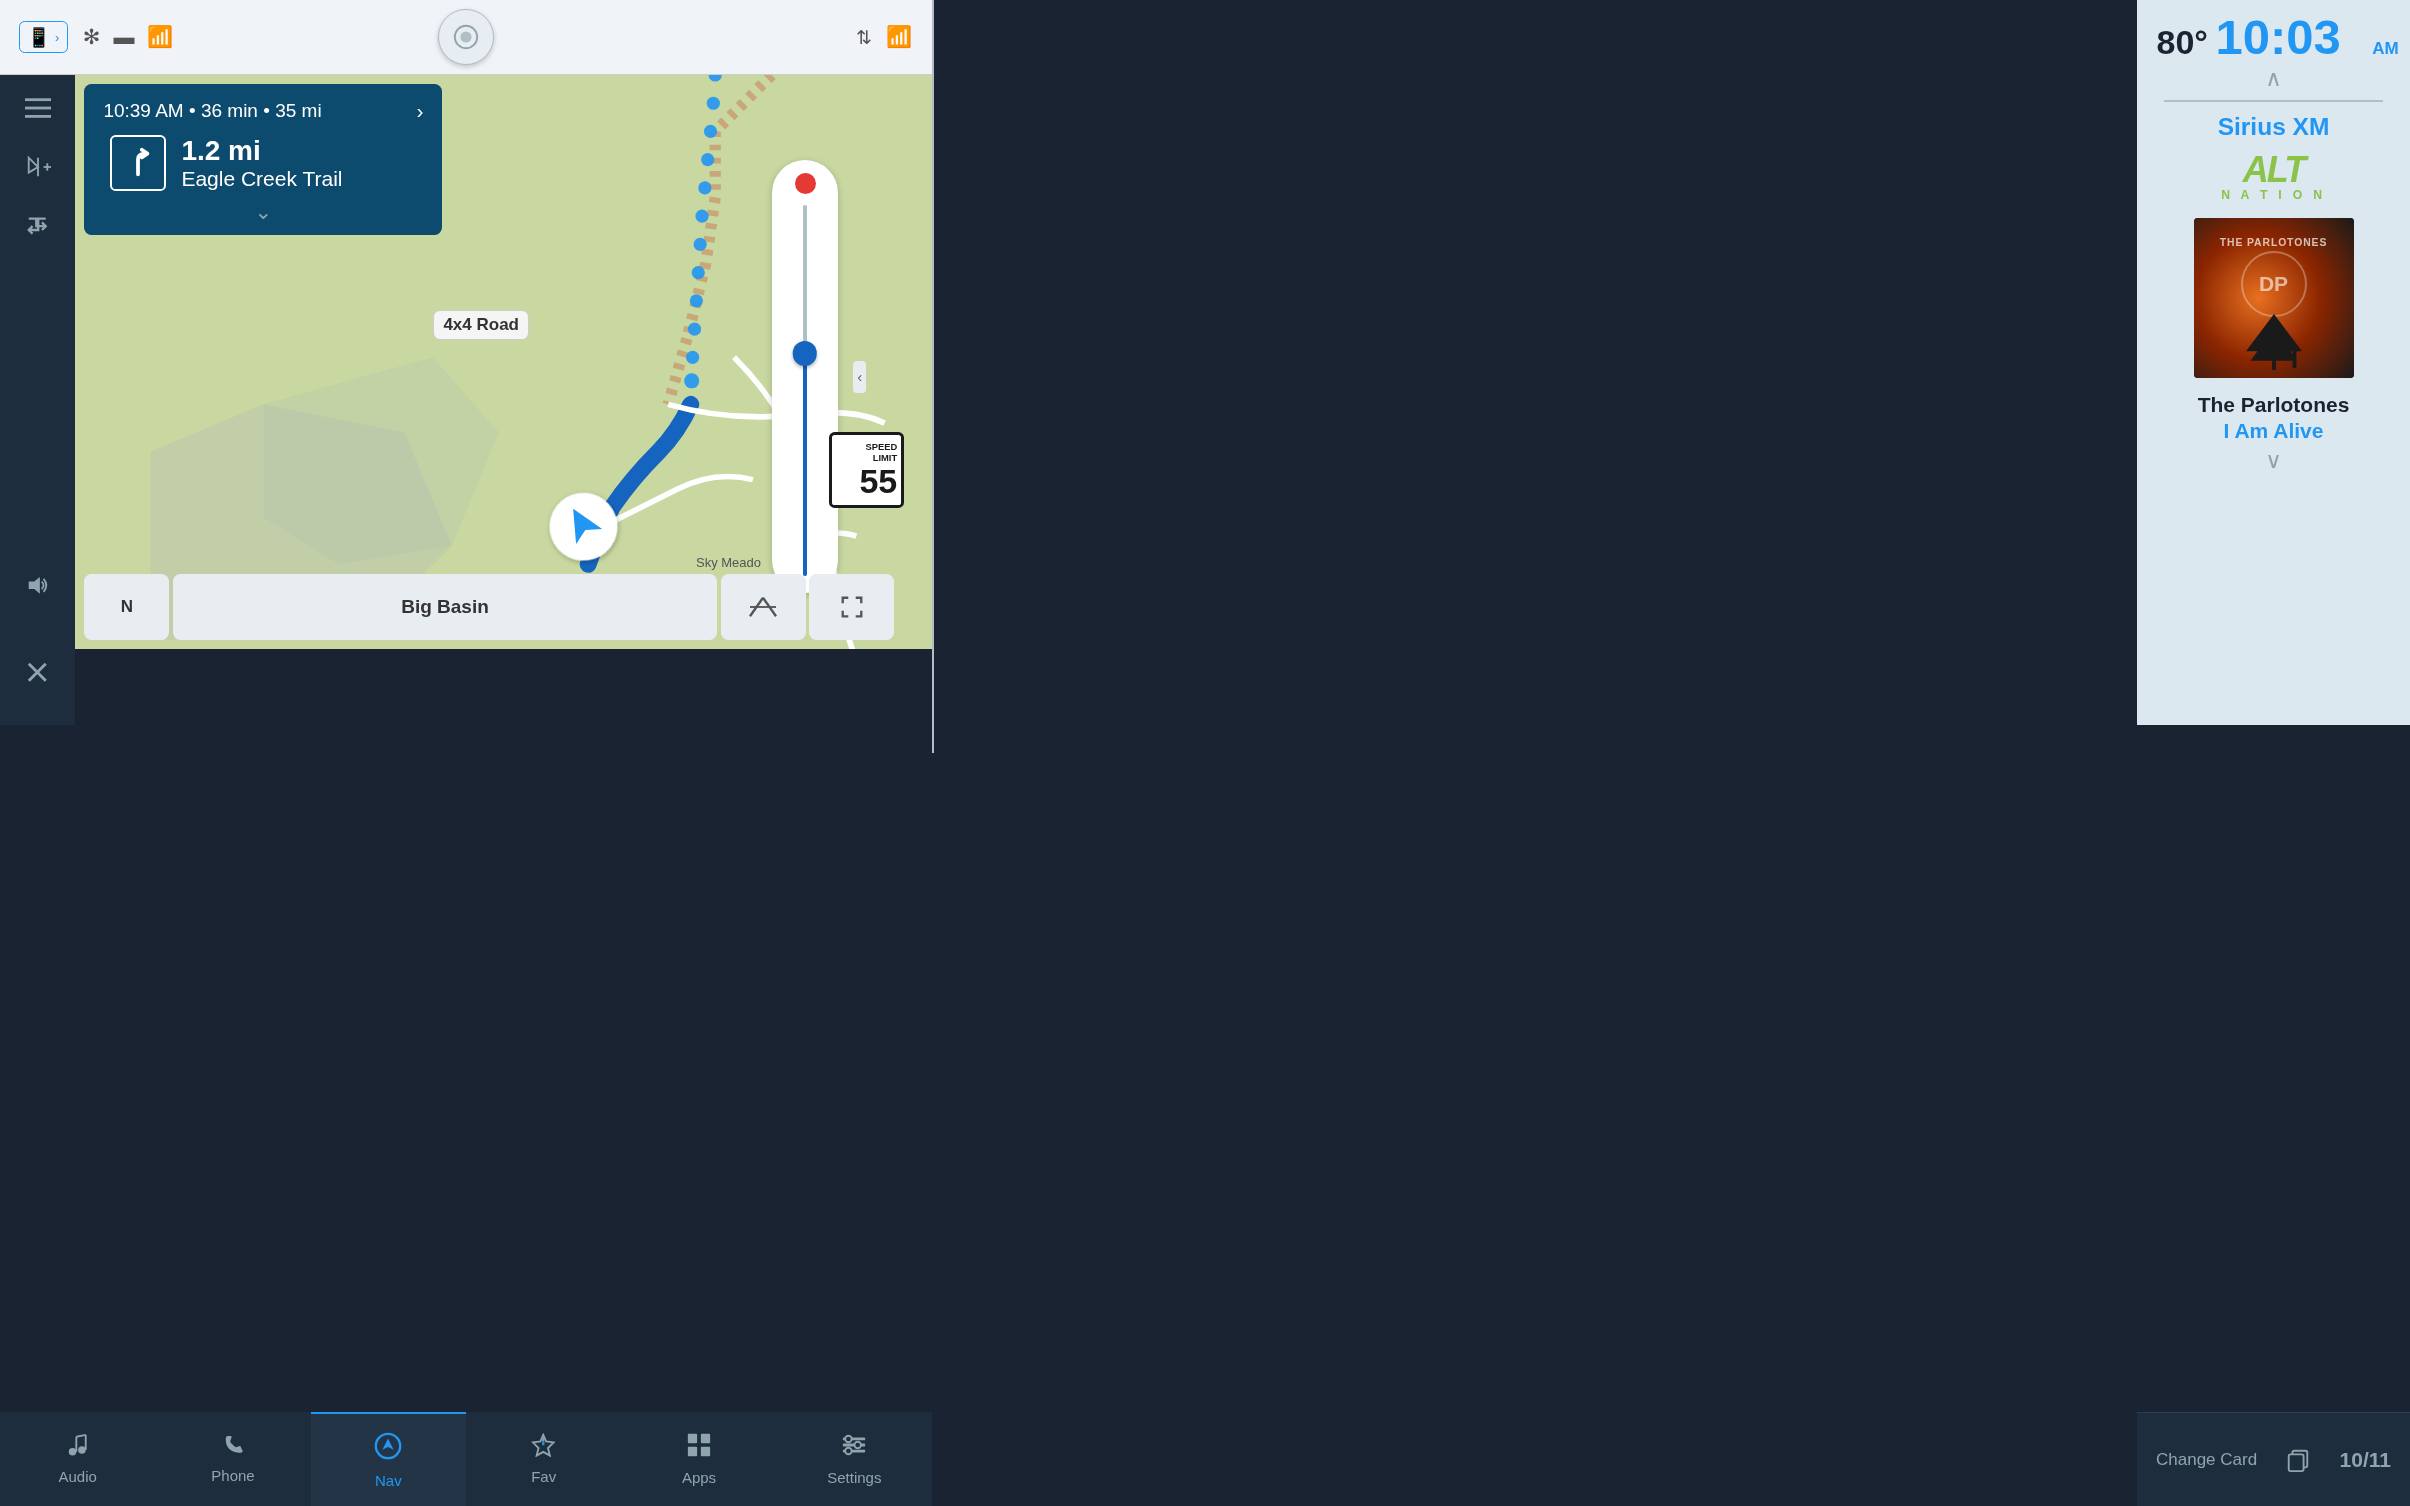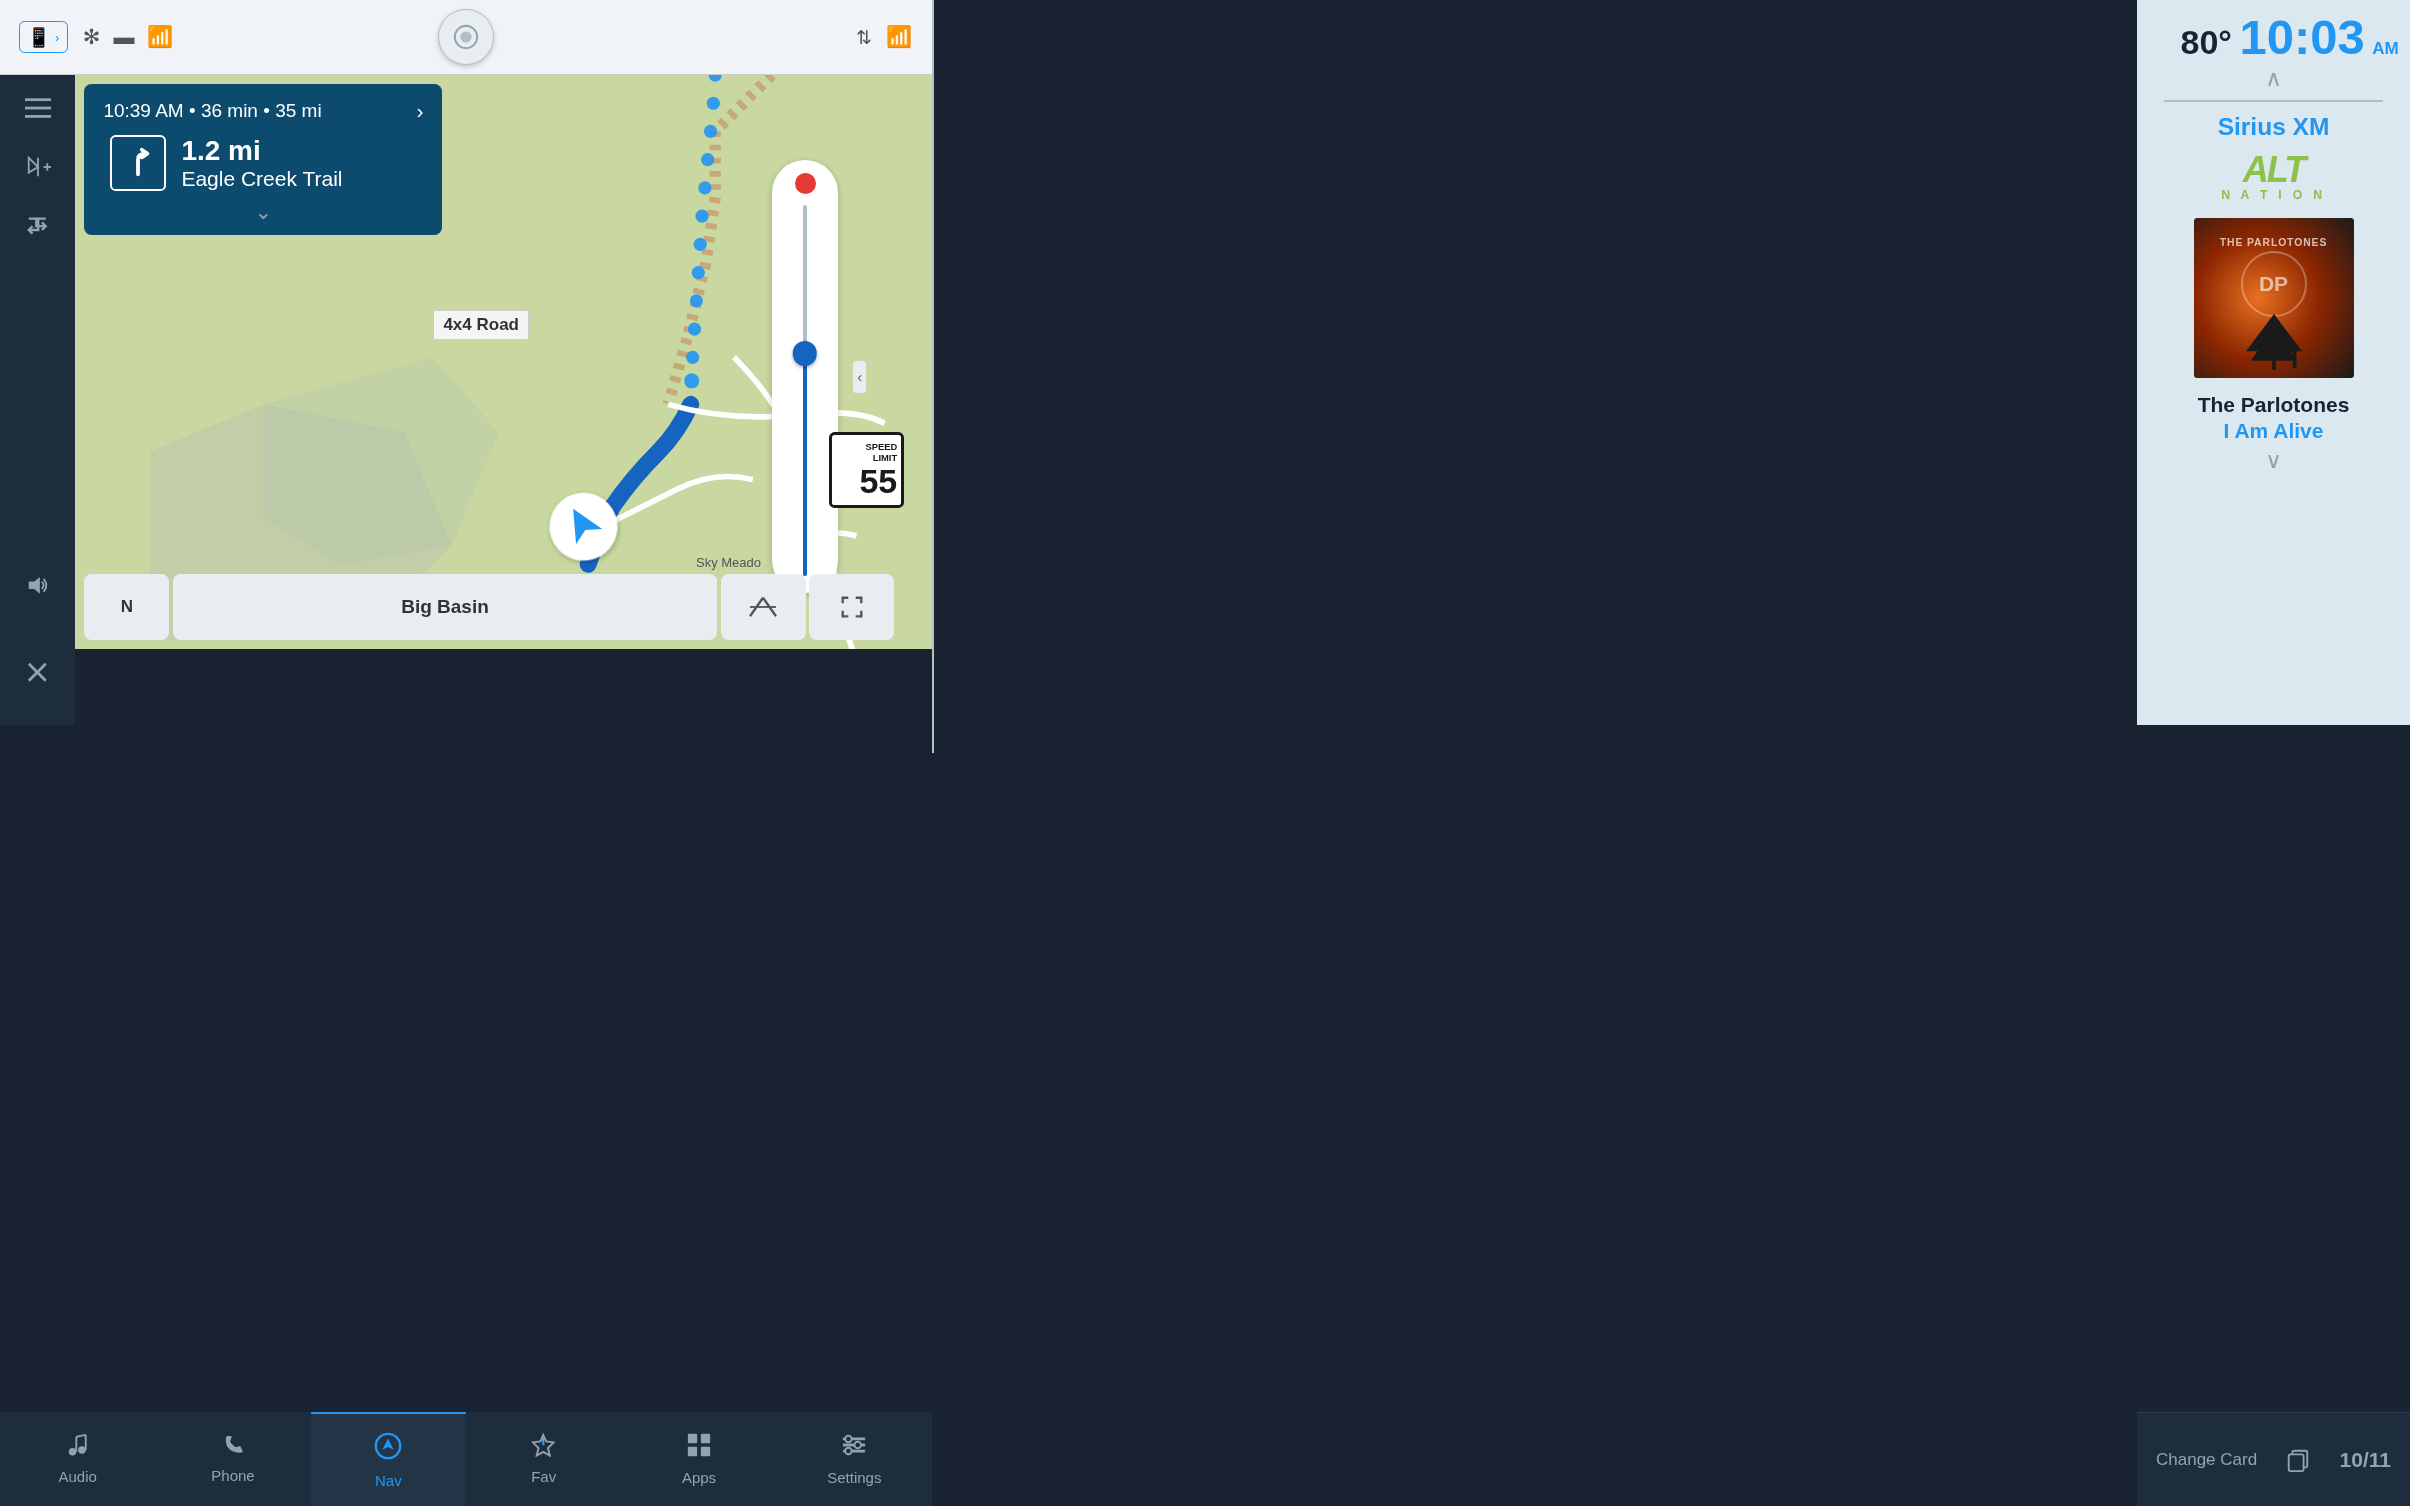--- a/index.html
+++ b/index.html
@@ -91,6 +91,7 @@
       font-size: 17px;
       color: #2196F3;
       font-weight: bold;
+      margin-left: 24px;
     }
     .sirius-xm-label {
       font-size: 24.5px;

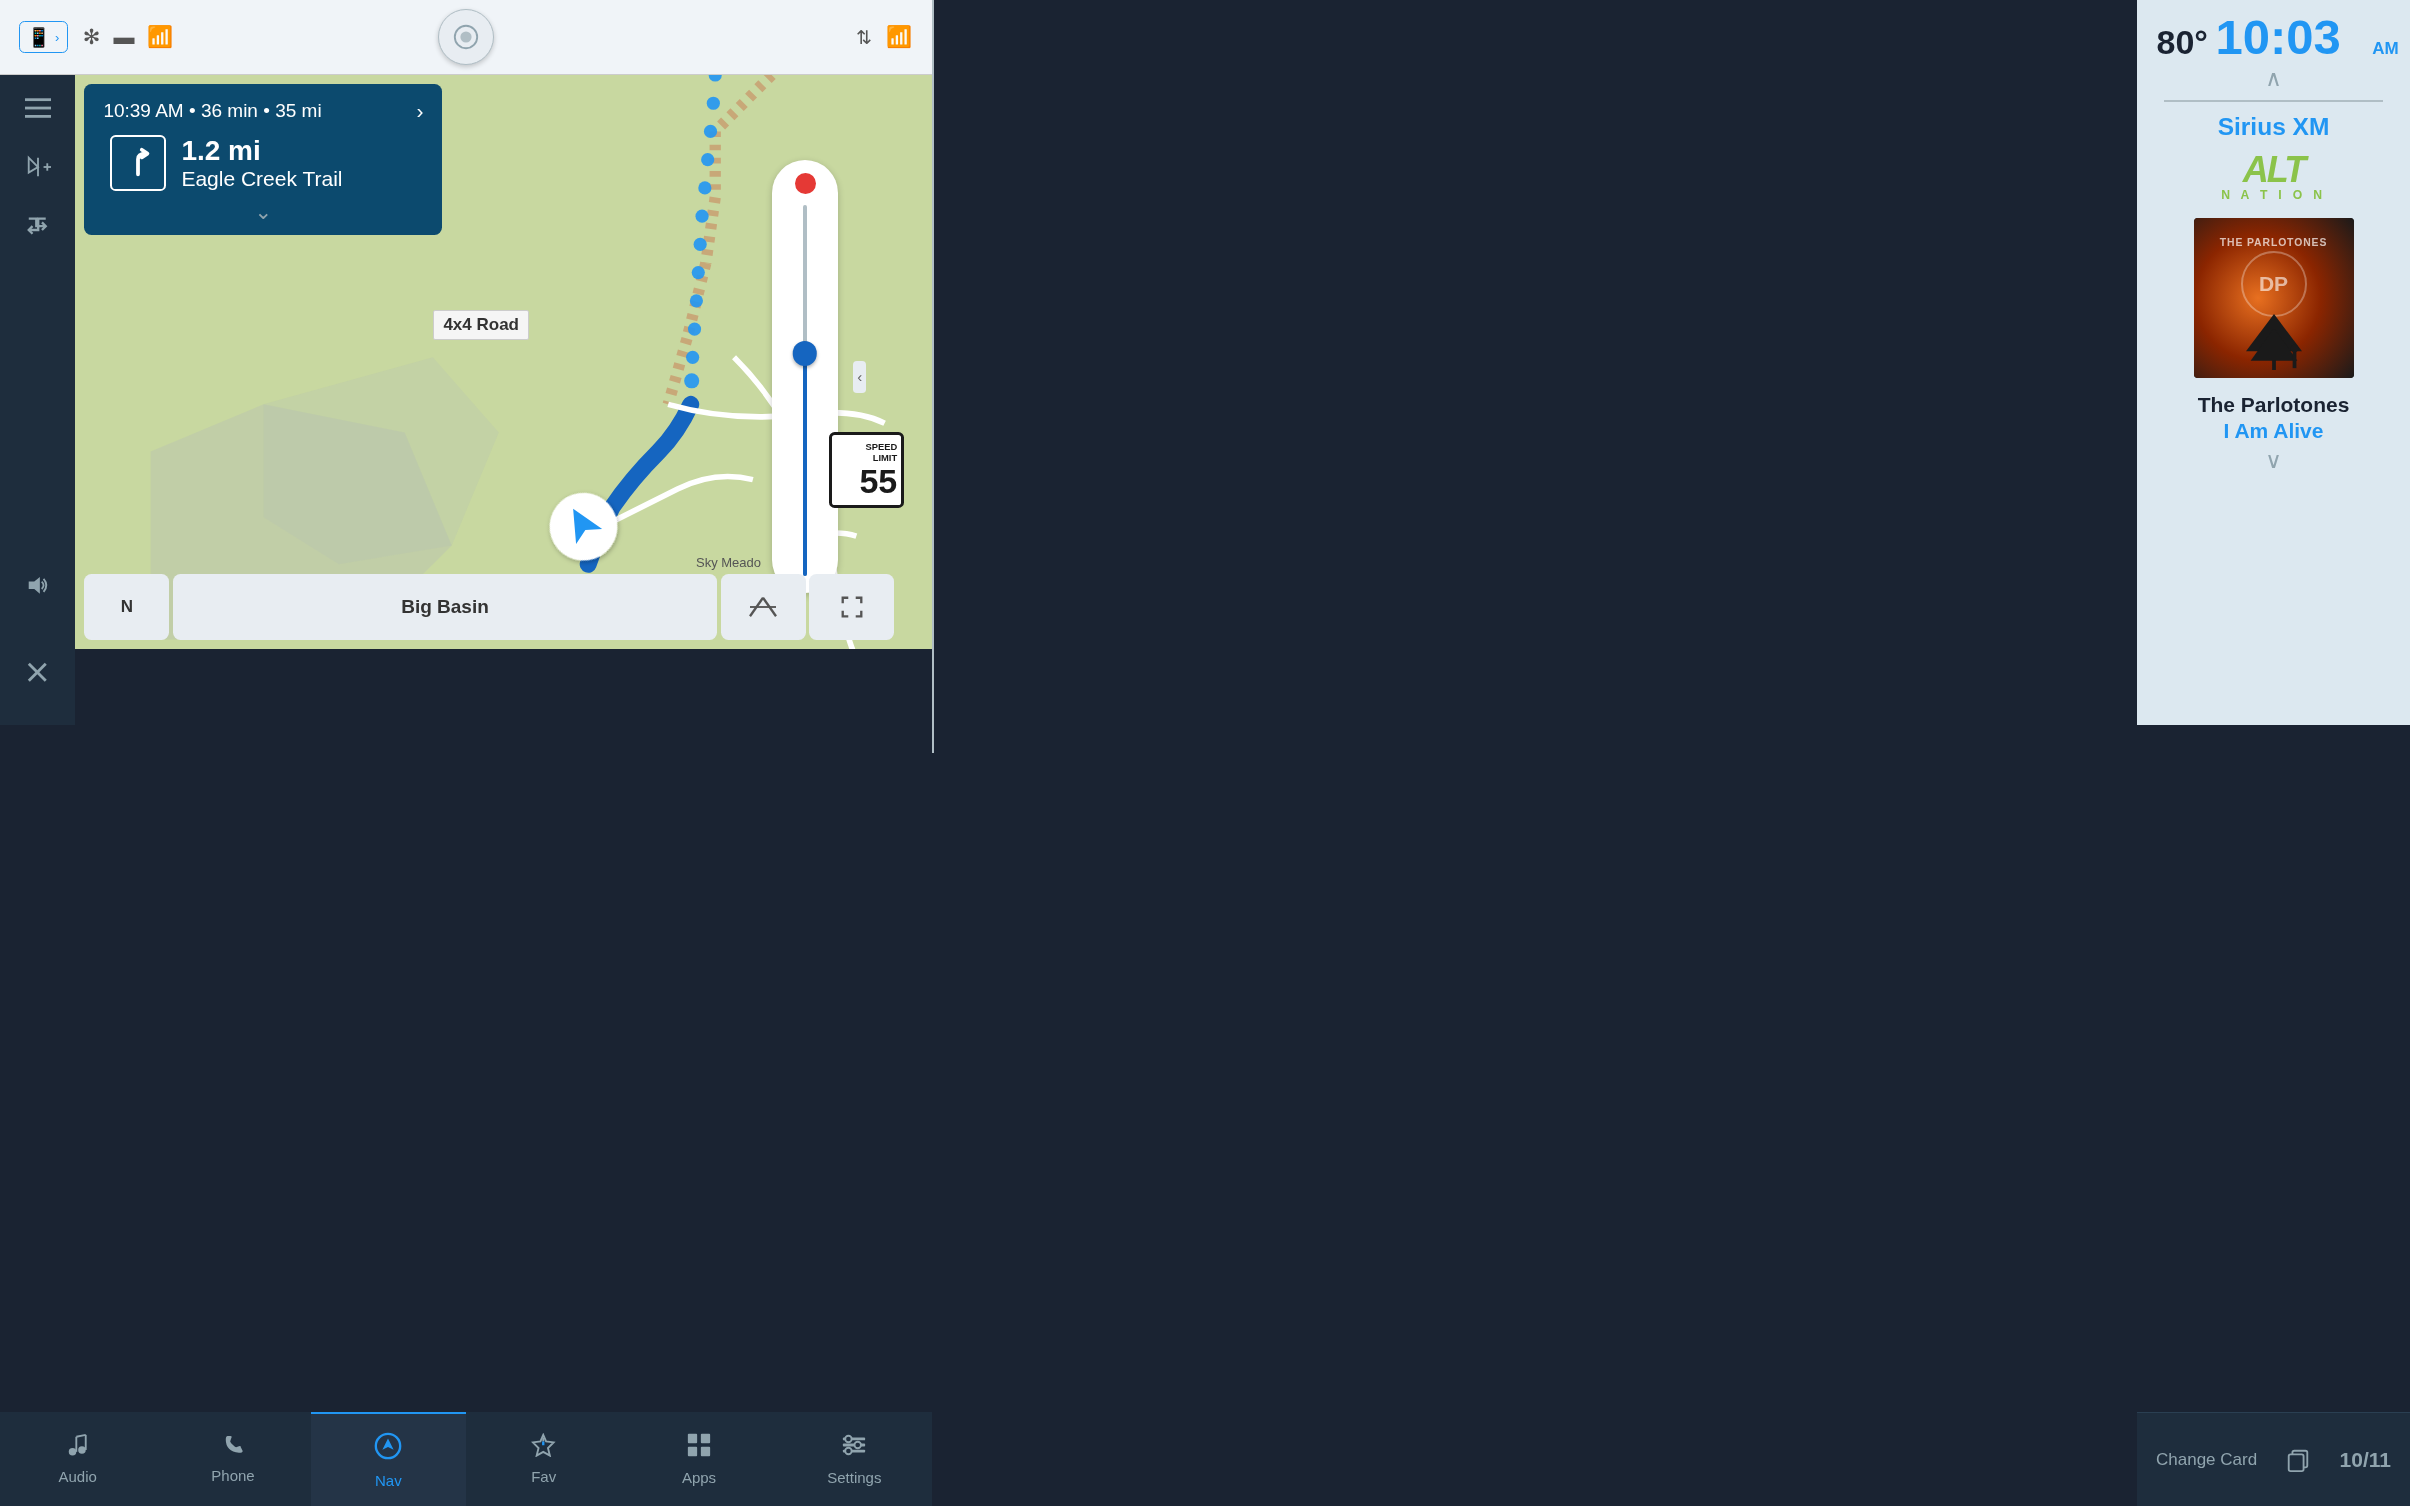--- a/index.html
+++ b/index.html
@@ -390,7 +390,7 @@
       position: absolute;
       background: #f5f5f5;
       border: 0.9px solid #ccc;
-      border-radius: 2px;
+      border-radius: 7px;
       padding: 3.8px 9.4px;
       font-size: 17px;
       color: #333;

